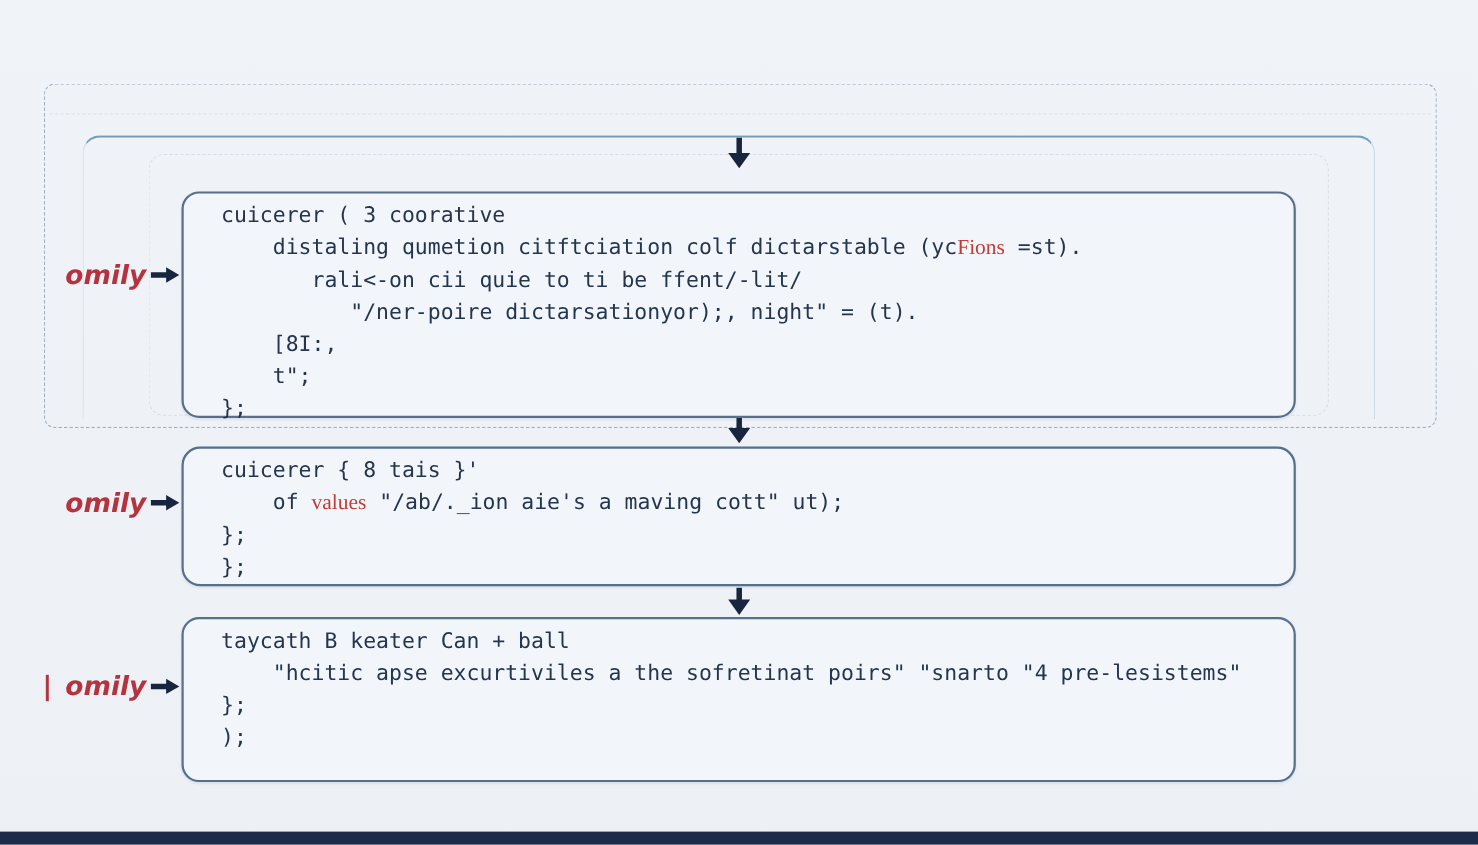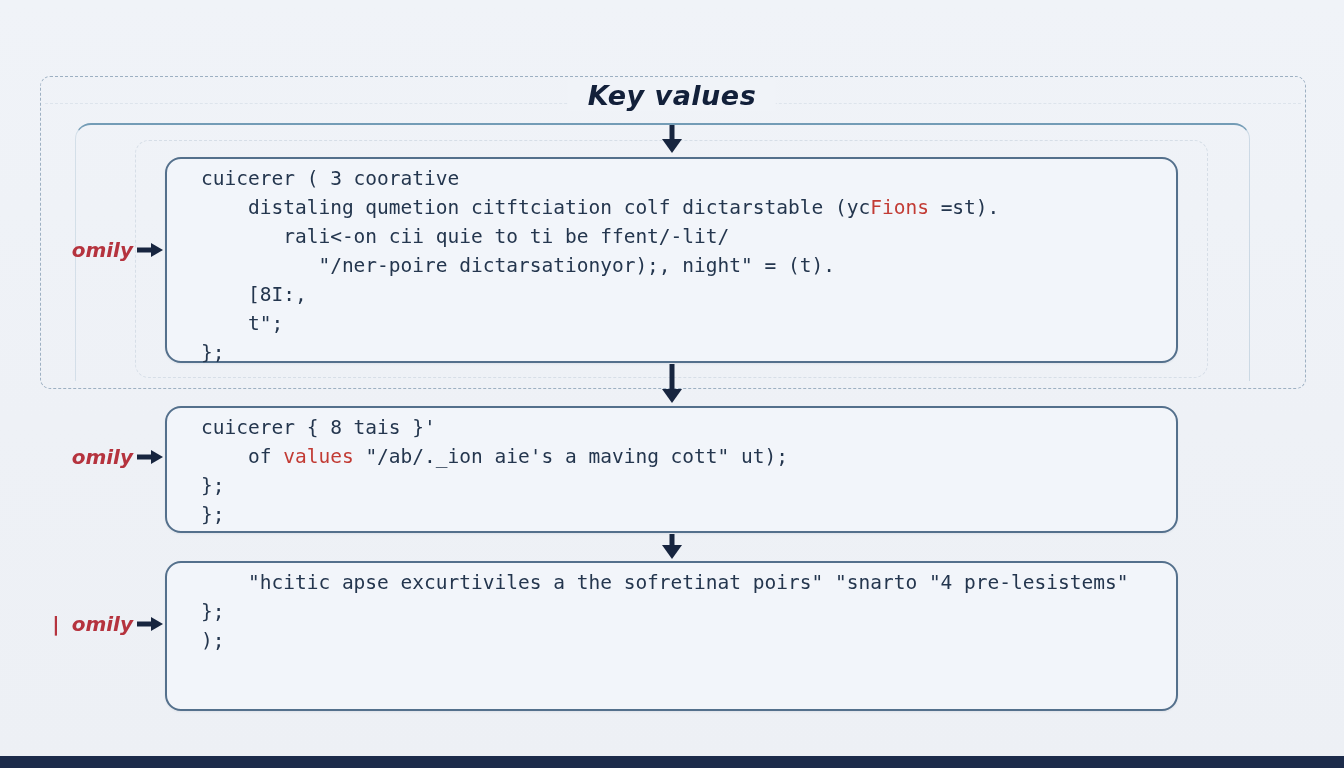--- a/index.html
+++ b/index.html
@@ -78,7 +78,6 @@
   </div>
   <div class="inner-solid"></div>
   <div class="inner-dashed"></div>
-  <div class="panel-title">Key values</div>
 
   <div class="down-arrow down-arrow-1">
     <svg width="24" height="29" viewBox="0 0 24 29">

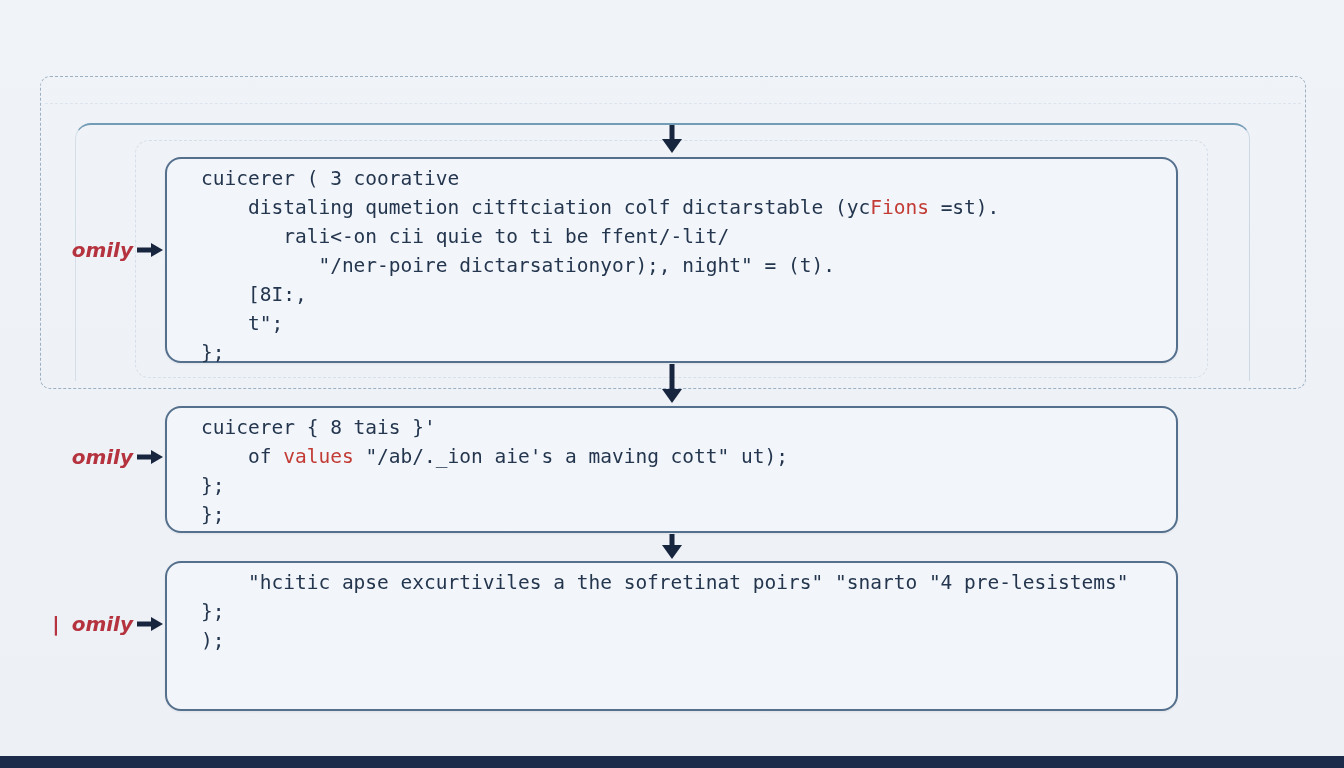--- a/index.html
+++ b/index.html
@@ -41,7 +41,7 @@
     padding:5px 10px 0 34px;
     box-shadow:0 1px 2px rgba(40,60,90,0.08);
   }
-  .code-box-1{top:157px;height:206px;}
+  .code-box-1{top:174px;height:206px;}
   .code-box-2{top:406px;height:127px;}
   .code-box-3{top:561px;height:150px;}
   .code{

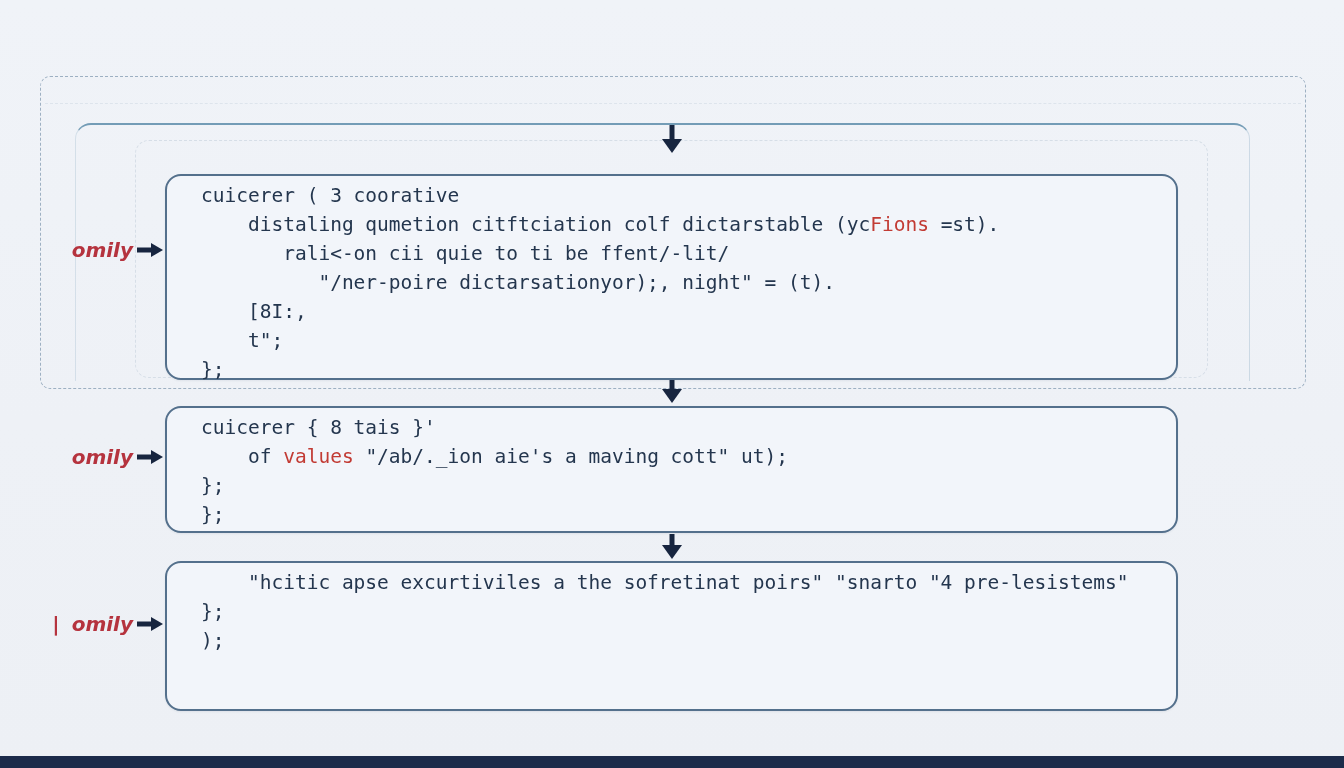--- a/index.html
+++ b/index.html
@@ -48,7 +48,7 @@
     font-family:"DejaVu Sans Mono","Liberation Mono",monospace;
     font-size:19.5px;line-height:29px;color:#24364e;white-space:pre;
   }
-  .code .red{color:#c23b34;}
+  .code .red{color:#c23b34;font-family:Liberation Serif, serif;}
   
   .down-arrow{position:absolute;left:660px;}
   .down-arrow-1{top:125px;}

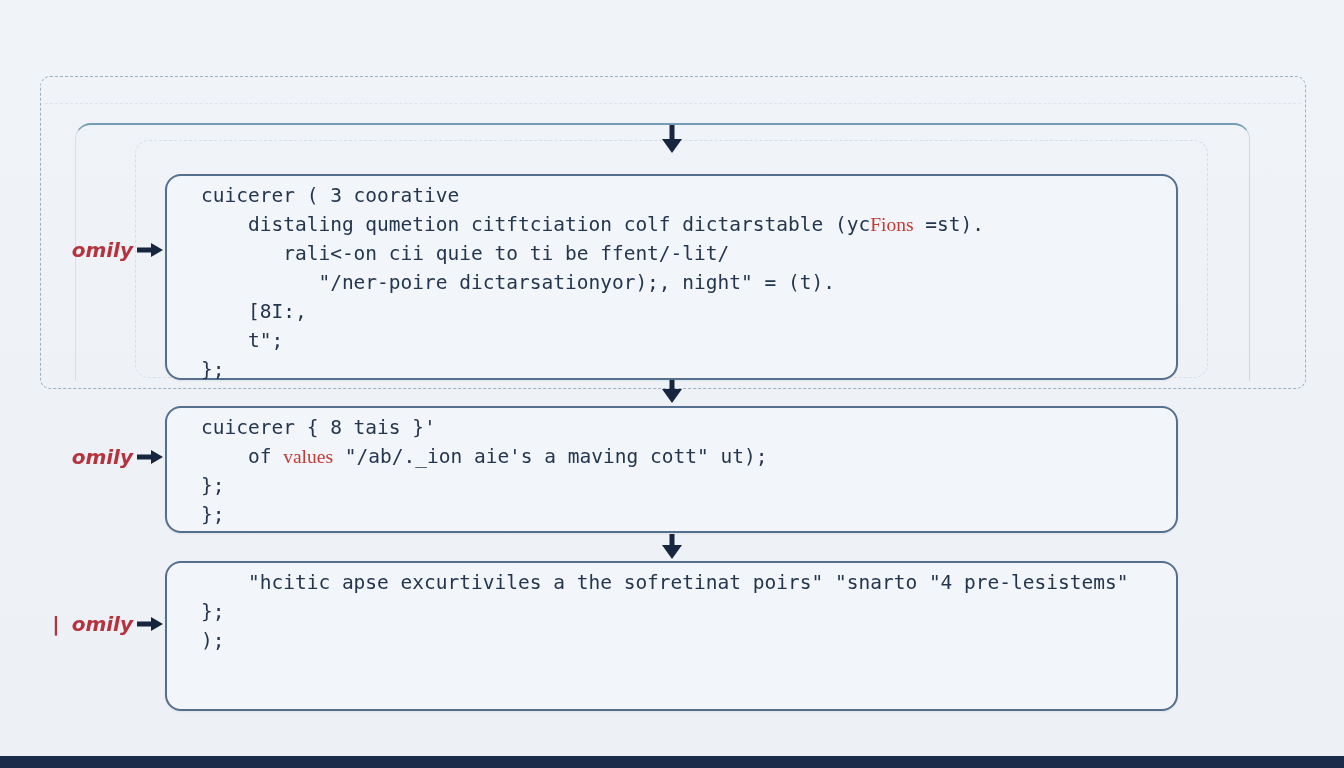--- a/index.html
+++ b/index.html
@@ -58,7 +58,7 @@
   .side-label{
     position:absolute;display:flex;align-items:center;justify-content:flex-end;
     left:60px;width:104px;height:26px;
-    color:#b5333e;font-style:italic;font-weight:bold;font-size:20px;
+    color:#b5333e;font-style:italic;font-weight:bold;font-size:24px;
   }
   .side-label-1{top:237px;}
   .side-label-2{top:444px;}

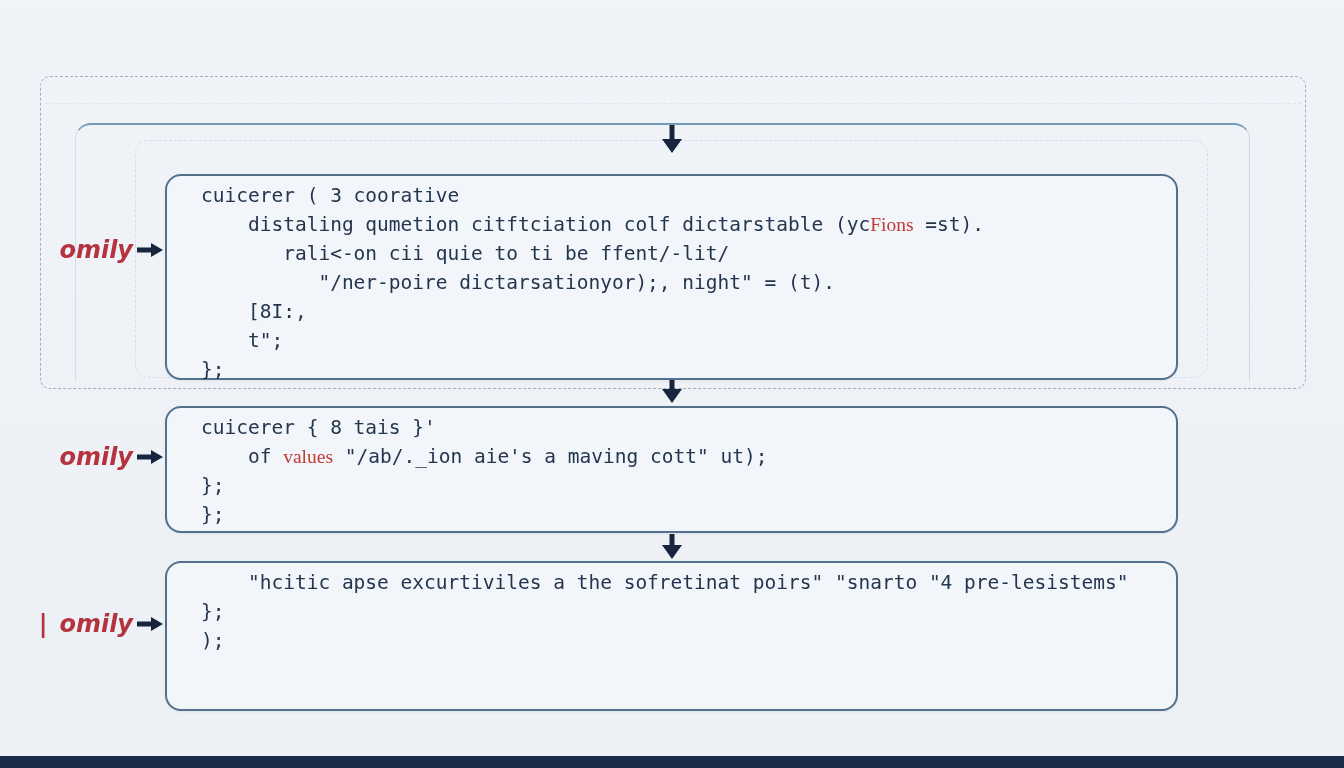--- a/index.html
+++ b/index.html
@@ -42,7 +42,7 @@
     box-shadow:0 1px 2px rgba(40,60,90,0.08);
   }
   .code-box-1{top:174px;height:206px;}
-  .code-box-2{top:406px;height:127px;}
+  .code-box-2{top:406px;height:127px;border-radius:17px;}
   .code-box-3{top:561px;height:150px;}
   .code{
     font-family:"DejaVu Sans Mono","Liberation Mono",monospace;

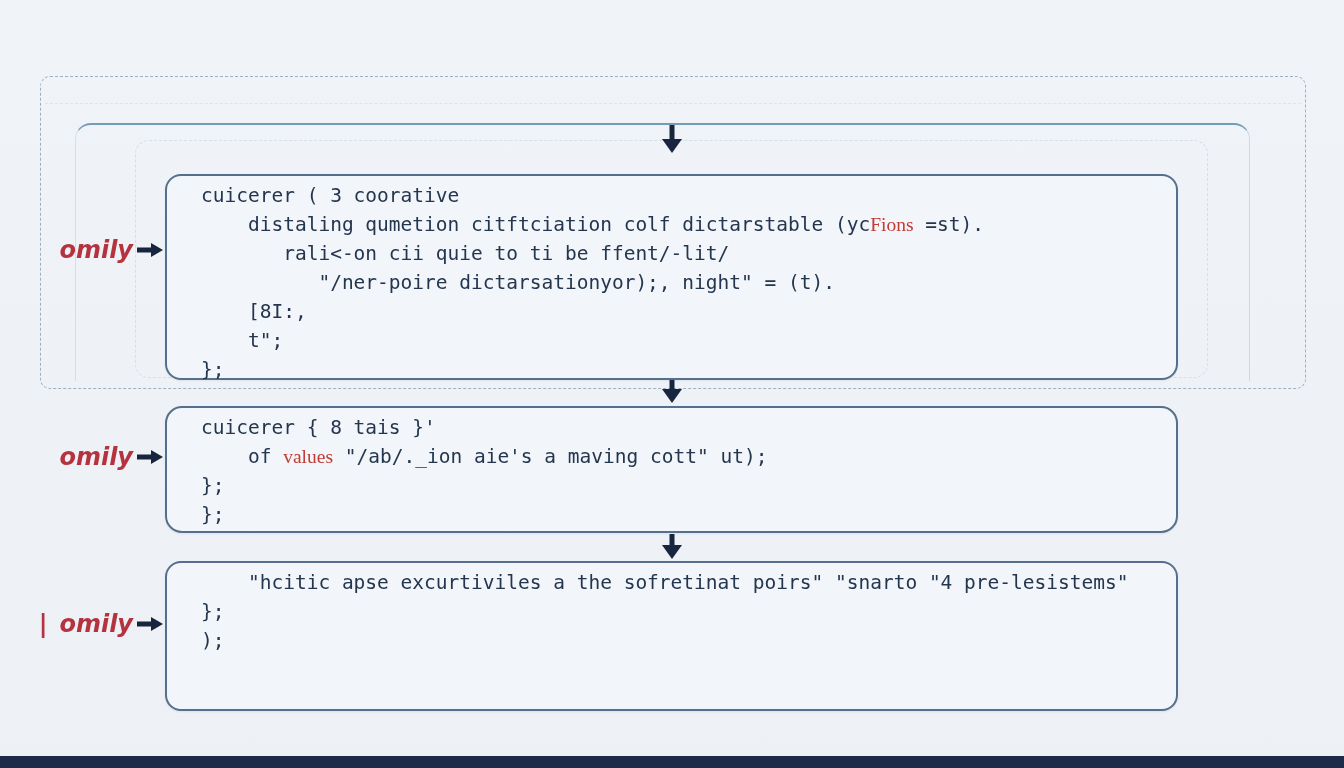--- a/index.html
+++ b/index.html
@@ -105,7 +105,7 @@
     <div class="code"><div class="code-line"><span>cuicerer { 8 tais }'</span></div><div class="code-line"><span>    of </span><span class="red">values</span><span> "/ab/._ion aie's a maving cott" ut);</span></div><div class="code-line"><span>};</span></div><div class="code-line"><span>};</span></div></div>
   </div>
   <div class="code-box code-box-3">
-    <div class="code"><div class="code-line"><span>    "hcitic apse excurtiviles a the sofretinat poirs" "snarto "4 pre-lesistems"</span></div><div class="code-line"><span>};</span></div><div class="code-line"><span>);</span></div></div>
+    <div class="code"><div class="code-line"><span>taycath B keater Can + ball</span></div><div class="code-line"><span>    "hcitic apse excurtiviles a the sofretinat poirs" "snarto "4 pre-lesistems"</span></div><div class="code-line"><span>};</span></div><div class="code-line"><span>);</span></div></div>
   </div>
 
   <div class="side-label side-label-1">

